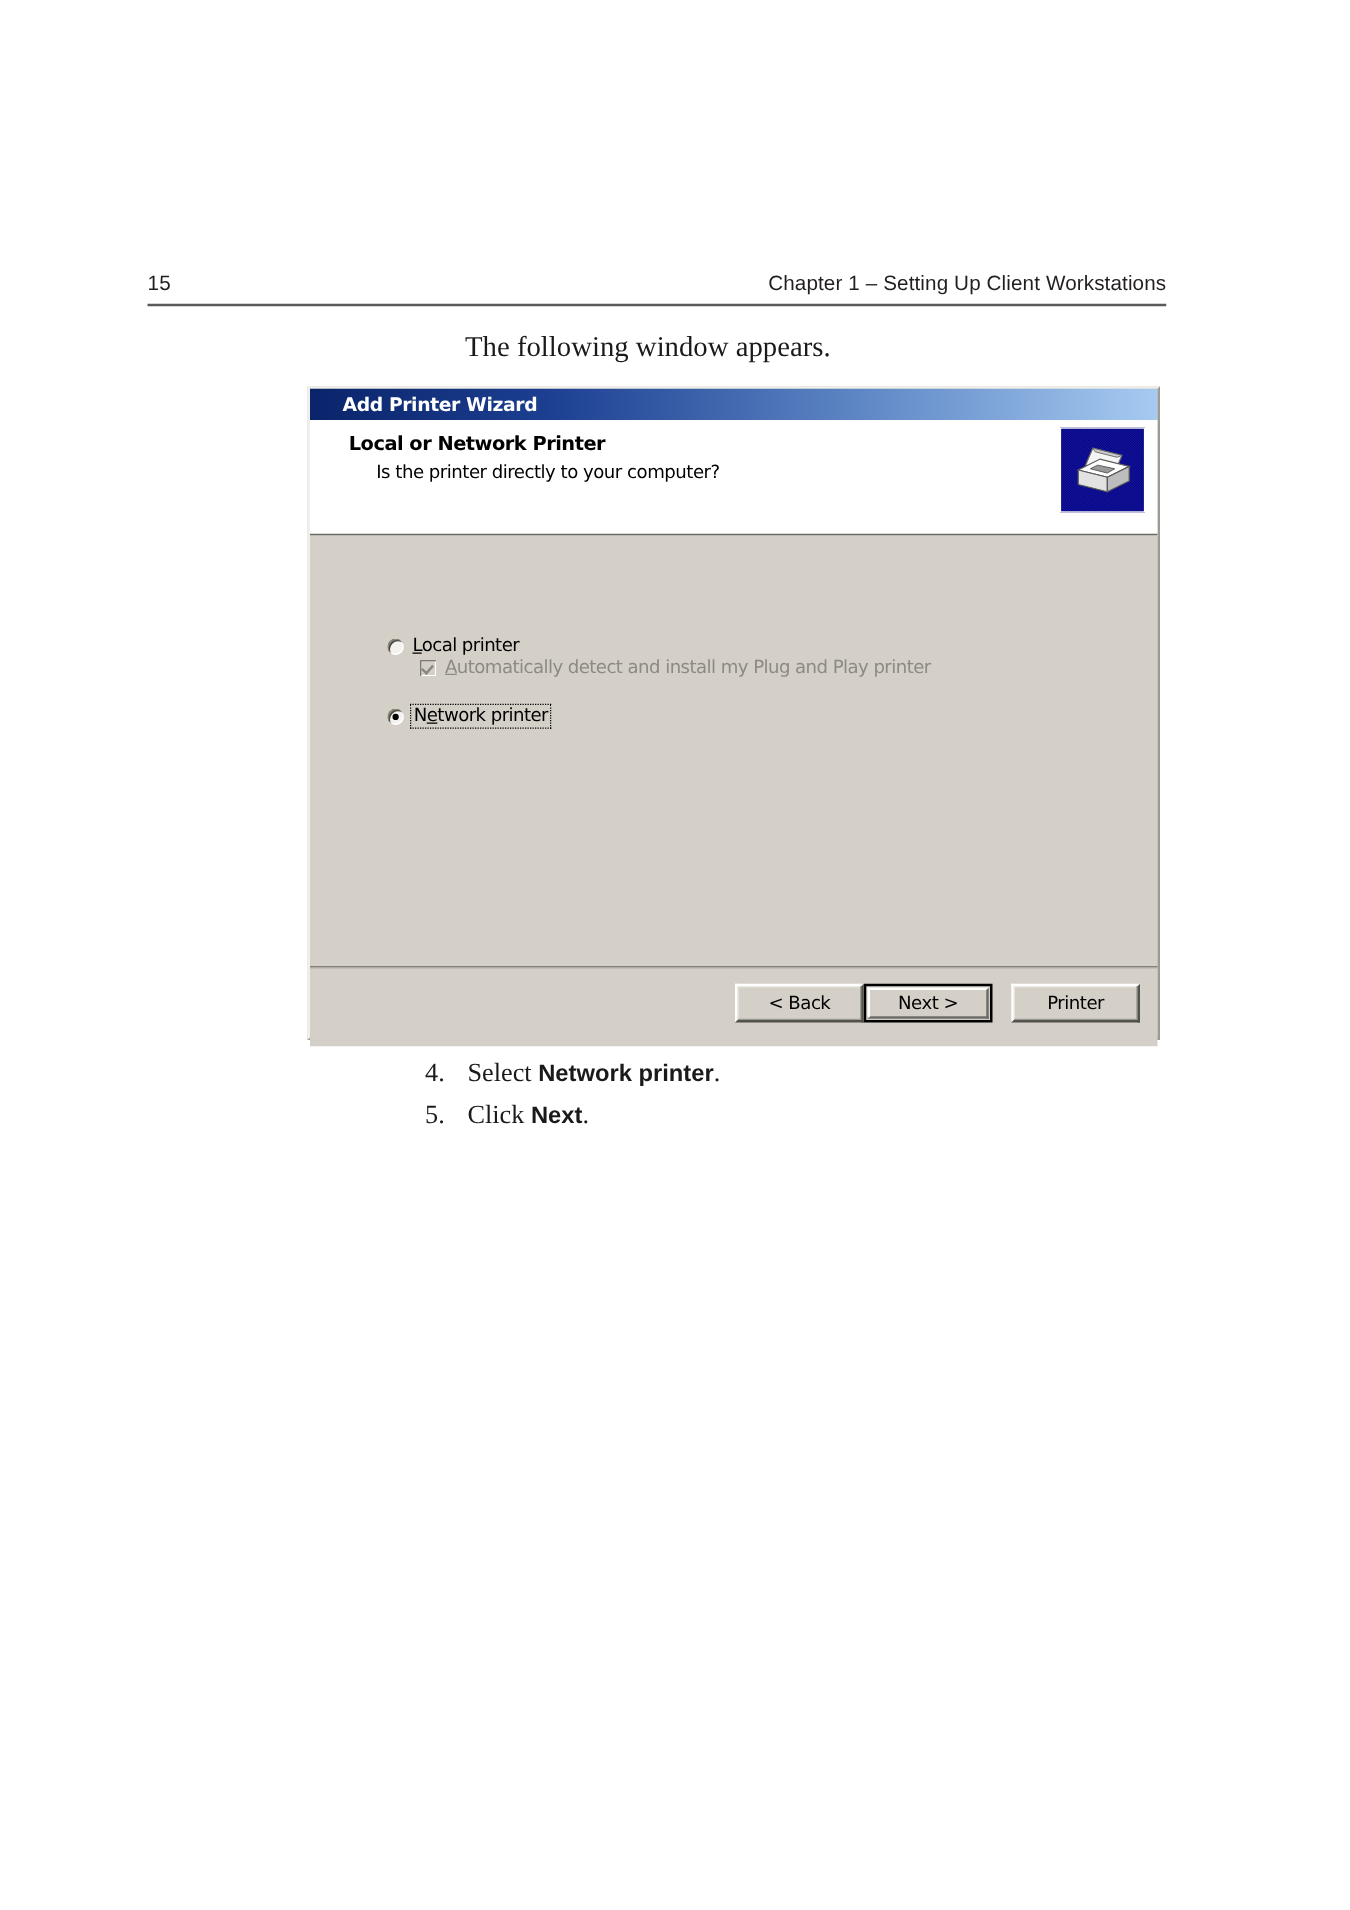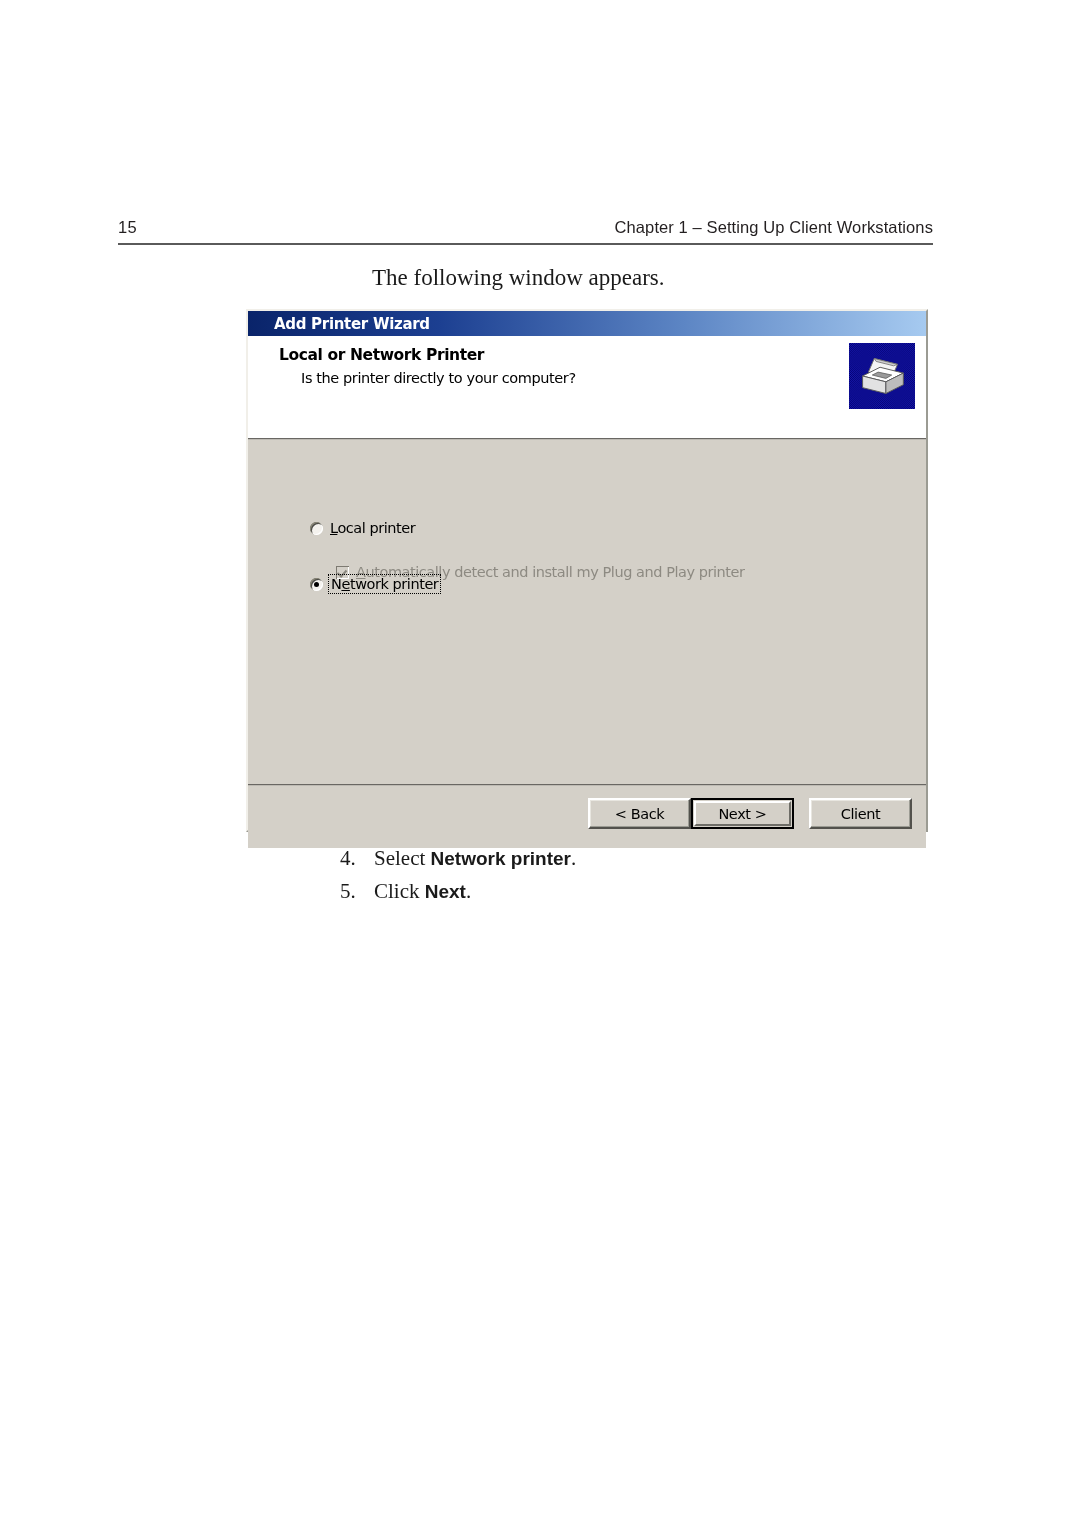--- a/index.html
+++ b/index.html
@@ -97,7 +97,7 @@
 
   .header-pane {
     position: relative;
-    height: 104px;
+    height: 93px;
     background: #ffffff;
     border-bottom: 2px groove #bdbab3;
     box-sizing: border-box;

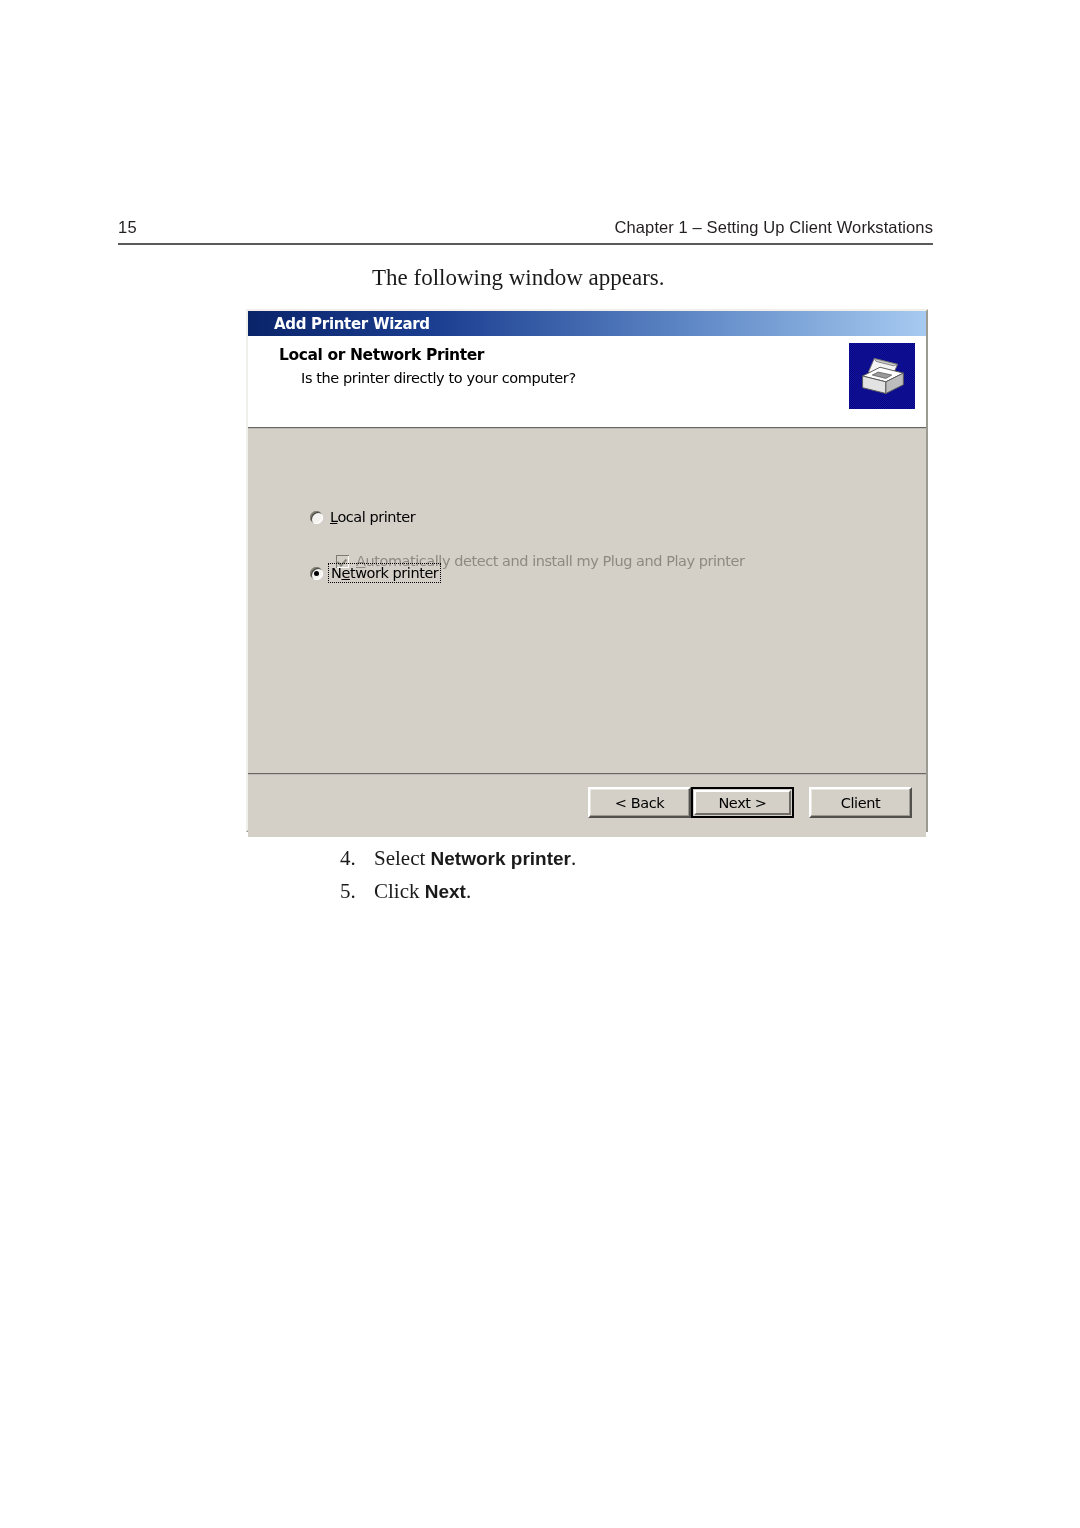--- a/index.html
+++ b/index.html
@@ -164,7 +164,7 @@
     white-space: nowrap;
   }
   .opt-local   { left: 62px; top: 80px; }
-  .opt-auto    { left: 88px; top: 124px; text-align: center; }
+  .opt-auto    { left: 88px; top: 97px; text-align: center; }
   .opt-network { left: 62px; top: 136px; }
 
   .radio {

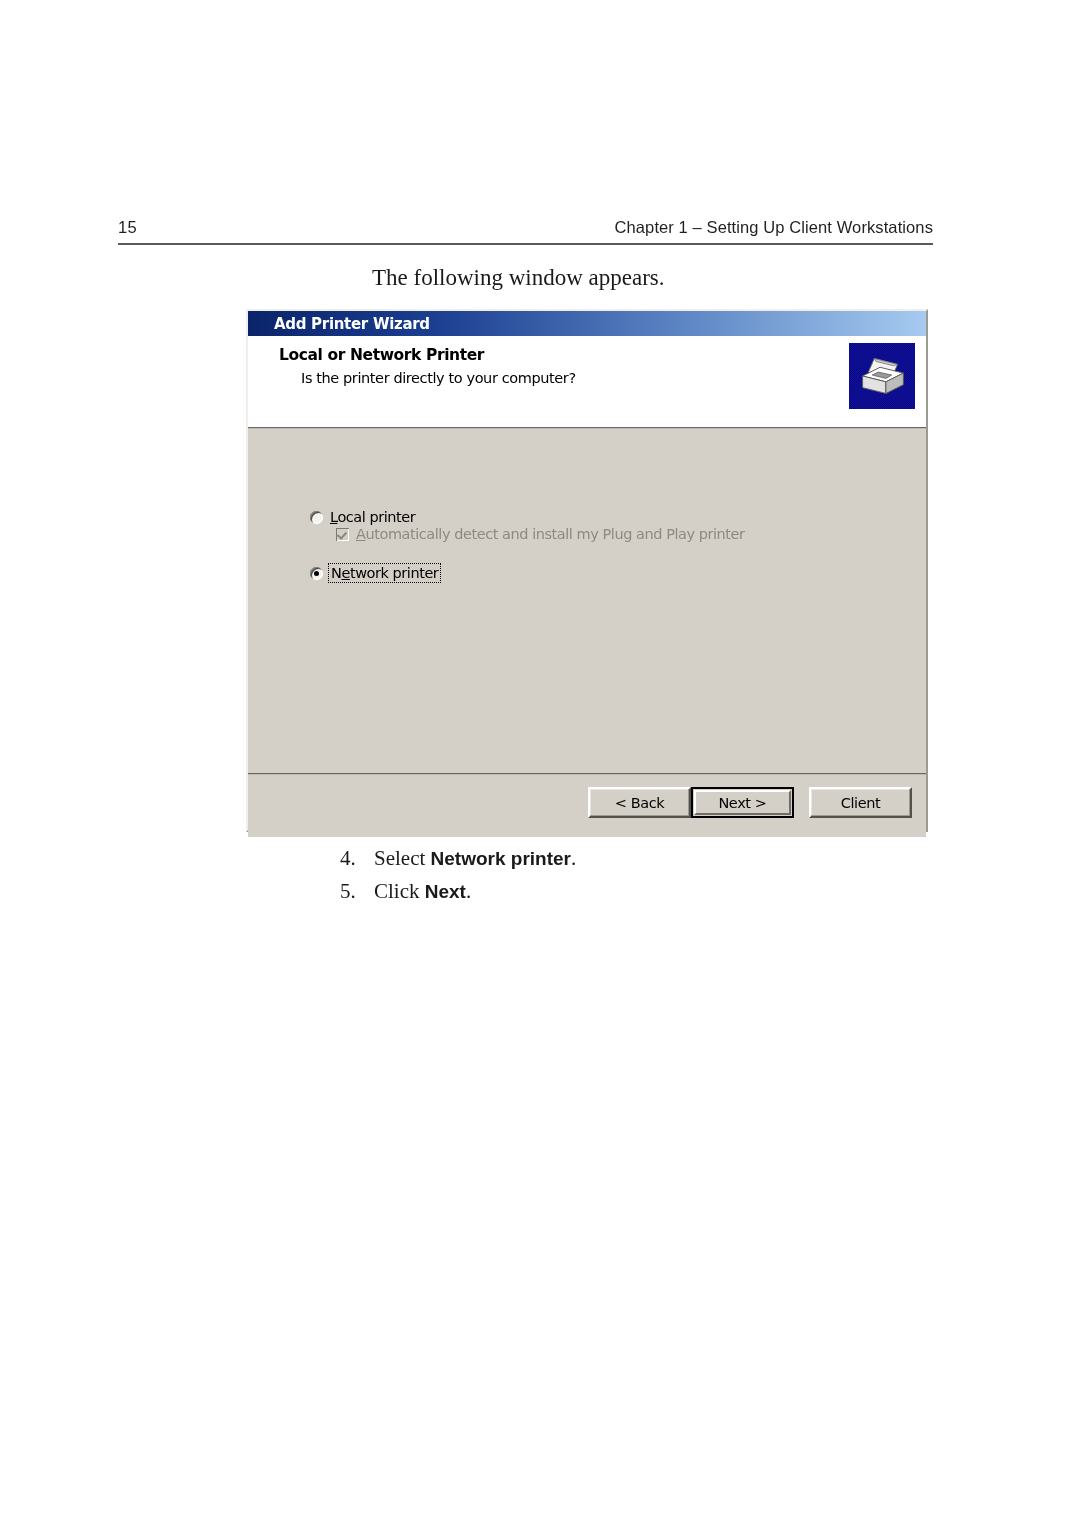--- a/index.html
+++ b/index.html
@@ -367,7 +367,7 @@
         <span class="inner">Next &gt;</span>
       </div>
       <div class="btn-gap"></div>
-      <div class="btn">Client</div>
+      <div class="btn">Printer</div>
     </div>
   </div>
 </div>

